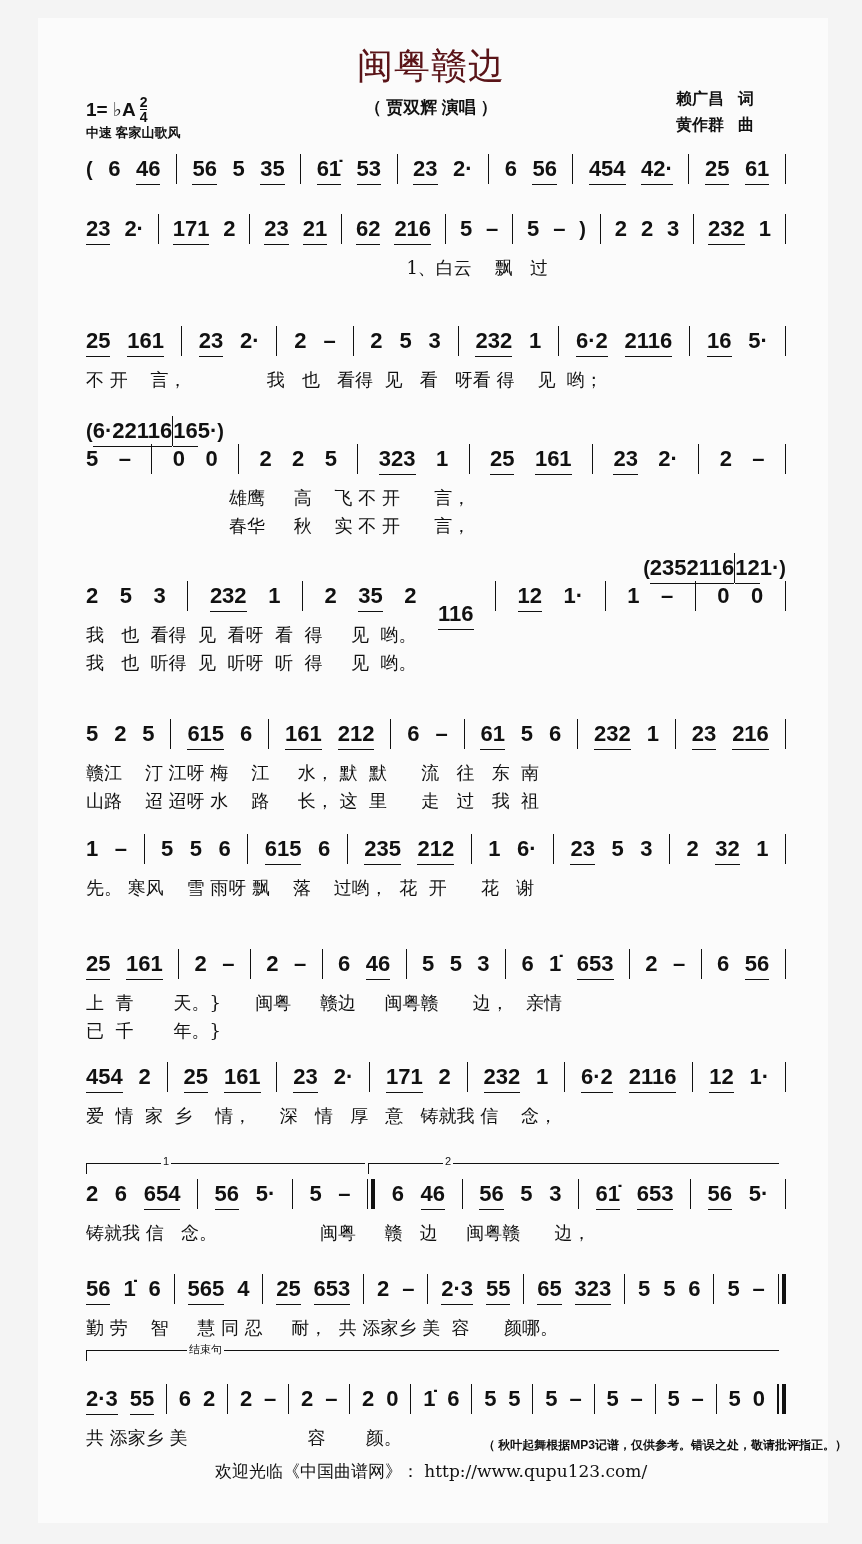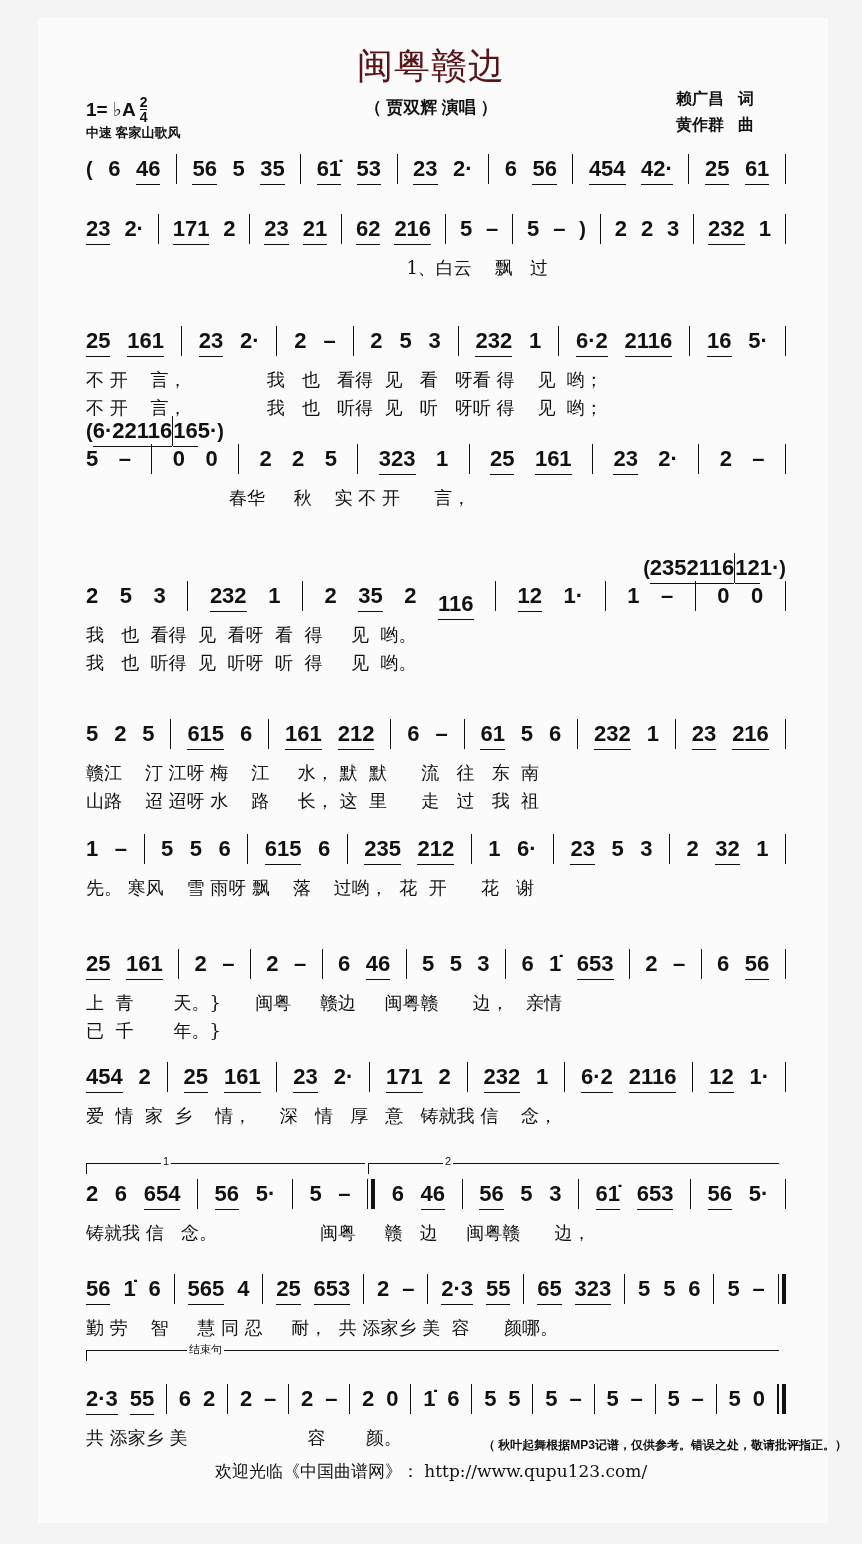--- a/index.html
+++ b/index.html
@@ -257,7 +257,6 @@
         <span class="bar"></span>
       </div>
       <div class="lyr">不 开    言，              我   也   看得  见   看   呀看 得    见  哟；</div>
-      <div class="lyr">不 开    言，              我   也   听得  见   听   呀听 得    见  哟；</div>
     </div>
     <div class="line" style="top: 440px;">
       <div class="notes" style="height: 28px; margin-top: -28px; font-size: 16px;">

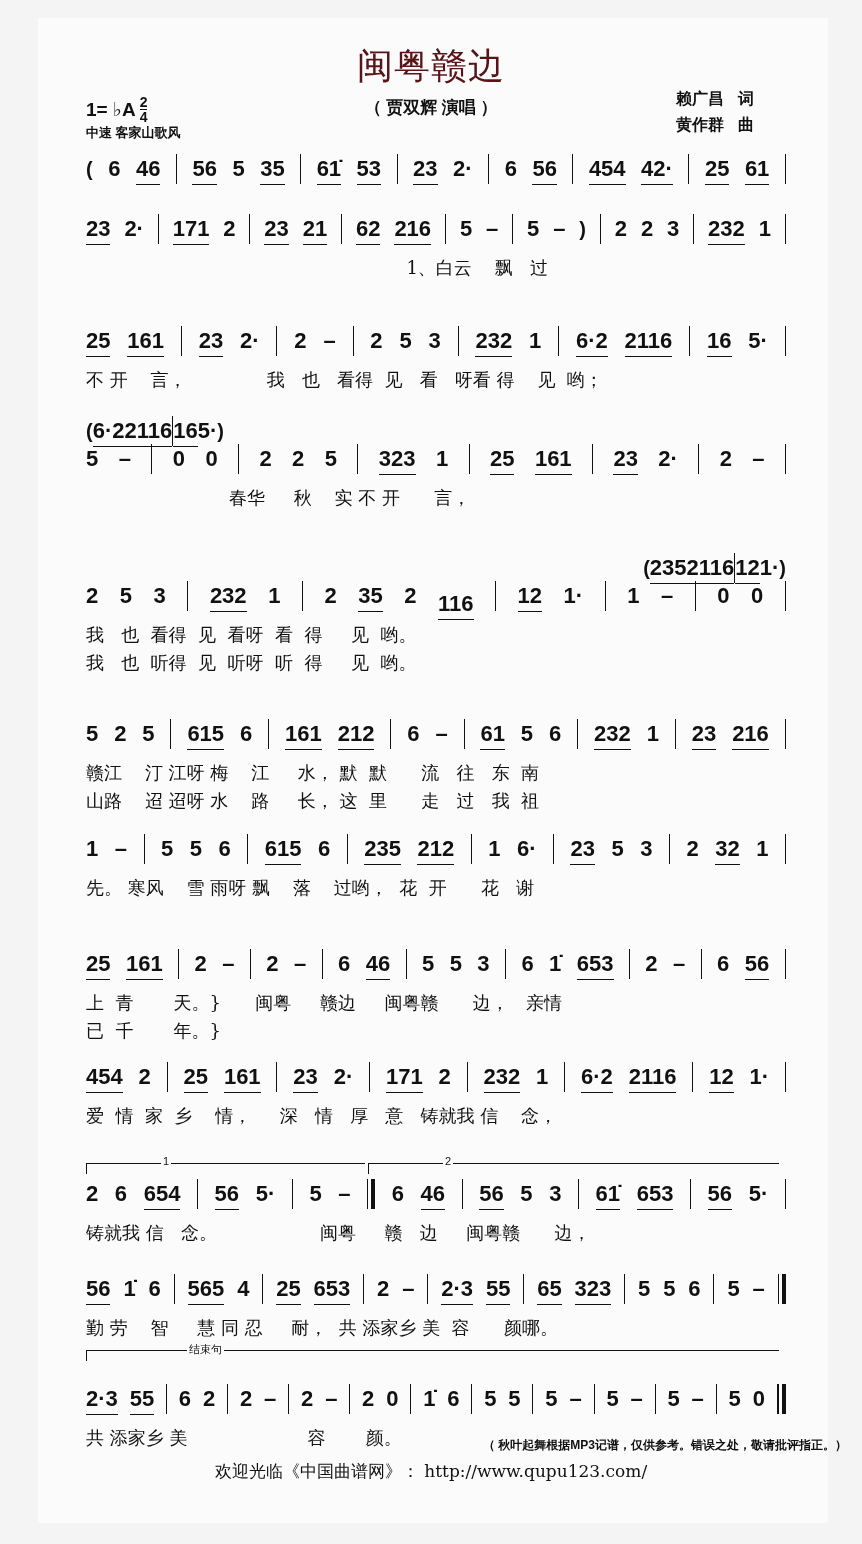--- a/index.html
+++ b/index.html
@@ -336,6 +336,7 @@
         <span class="sym">–</span>
         <span class="bar"></span>
       </div>
+      <div class="lyr">                         雄鹰     高    飞 不 开      言，</div>
       <div class="lyr">                         春华     秋    实 不 开      言，</div>
     </div>
     <div class="line" style="top: 577px;">

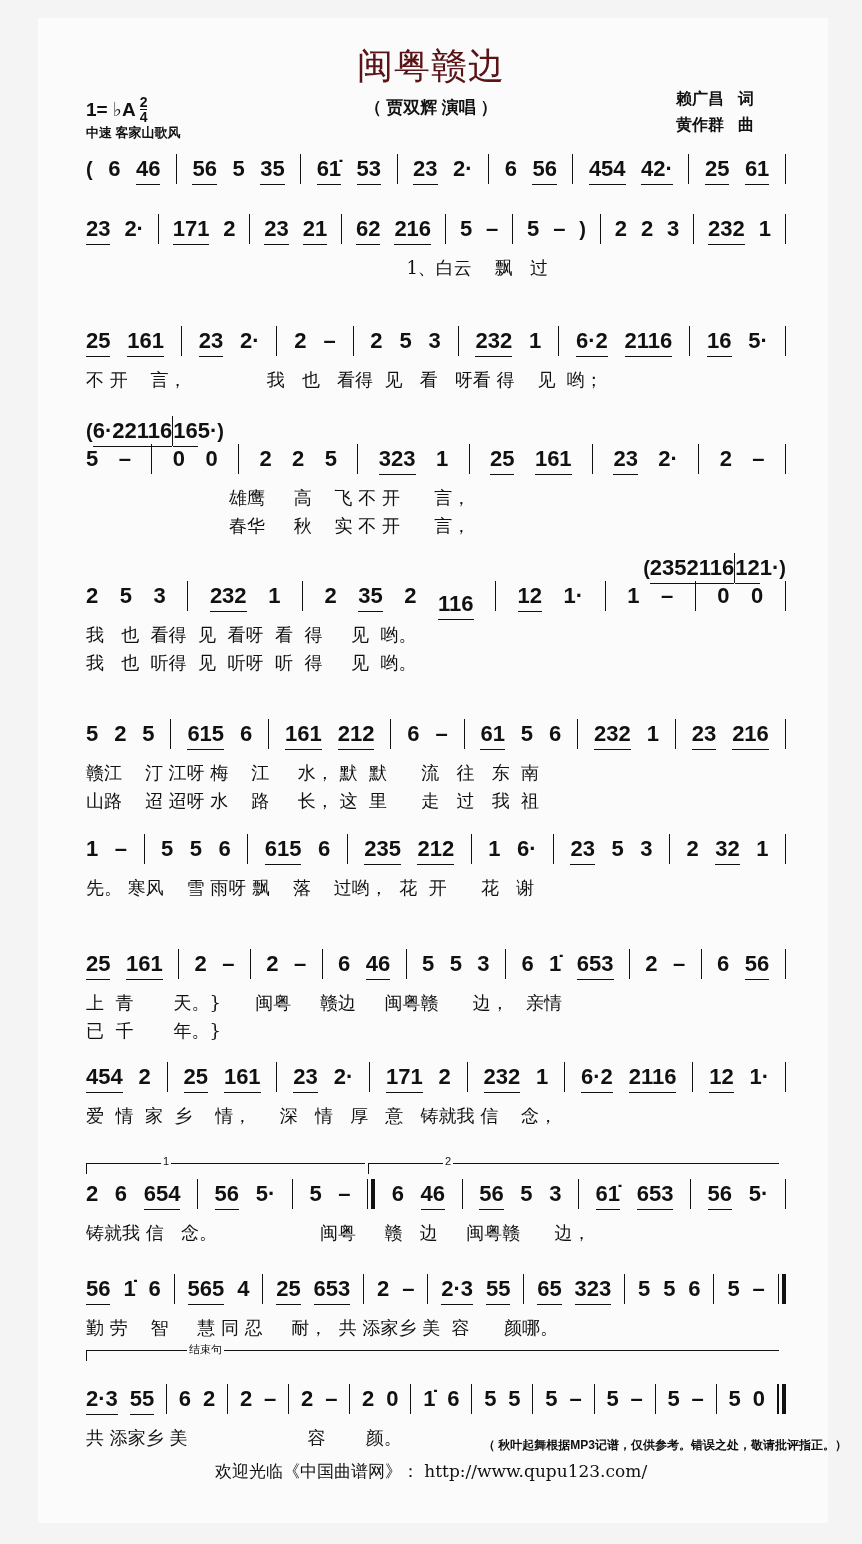--- a/index.html
+++ b/index.html
@@ -392,7 +392,7 @@
         <span class="grp" style="margin-top: 6px;">
           <span class="digits">2</span>
         </span>
-        <span class="grp" style="margin-top: 14px;">
+        <span class="grp" style="margin-top: 24px;">
           <span class="digits">116</span>
           <span class="ul"></span>
         </span>

